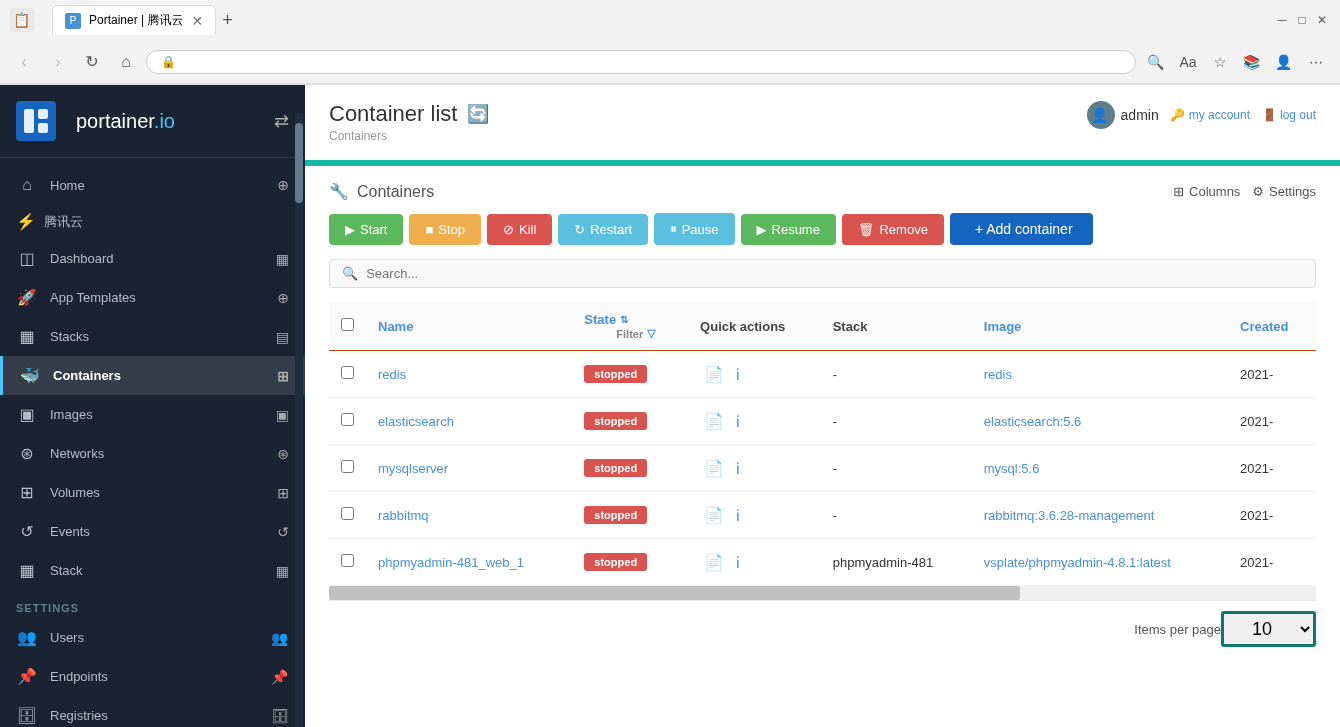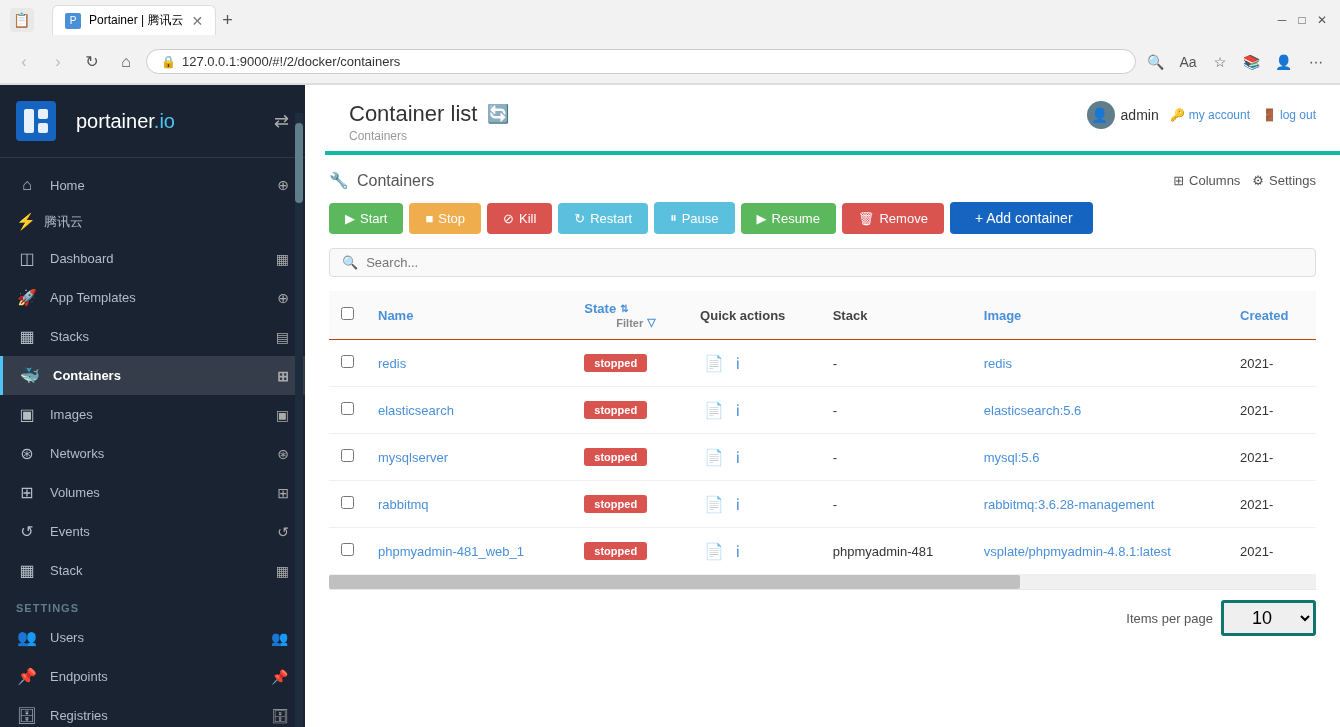--- a/index.html
+++ b/index.html
@@ -145,7 +145,6 @@
     <div class="nav-btn">⌂</div>
     <div class="url-bar">
       <span class="url-bar-lock">🔒</span>
-      <span style="flex:1;color:#333;font-size:13px;">127.0.0.1:9000/#!/2/docker/containers</span>
     </div>
     <div class="address-bar-right">
       <div class="addr-icon">🔍</div>

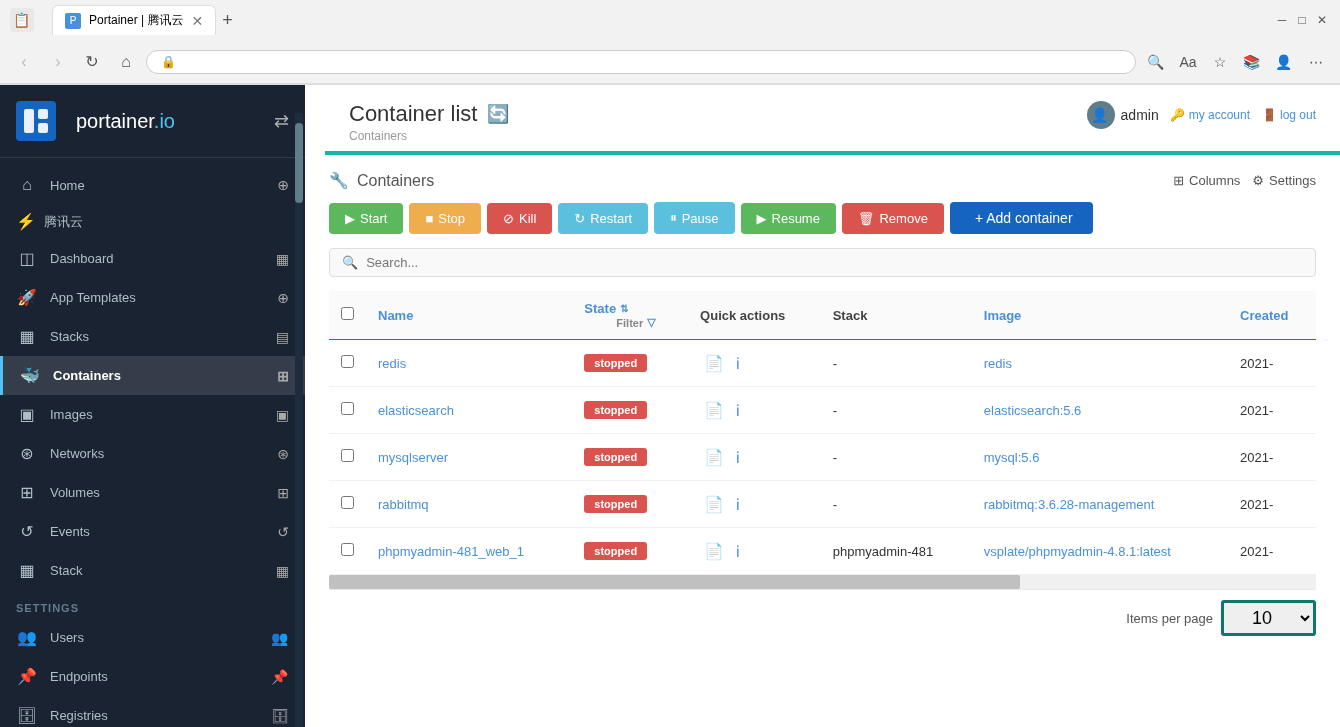--- a/index.html
+++ b/index.html
@@ -48,7 +48,7 @@
 
     
     .main { flex: 1; display: flex; flex-direction: column; overflow: hidden; background: white; }
-    .main-header { padding: 16px 24px 8px; border-bottom: 4px solid #14b8a6; background: white; margin-left: 20px; }
+    .main-header { padding: 16px 24px 17px; border-bottom: 6px solid #14b8a6; background: white; }
     .main-title-row { display: flex; align-items: center; gap: 10px; margin-bottom: 2px; }
     .main-title { font-size: 22px; color: #333; font-weight: 400; }
     .refresh-btn { color: #4a90d9; cursor: pointer; font-size: 18px; }

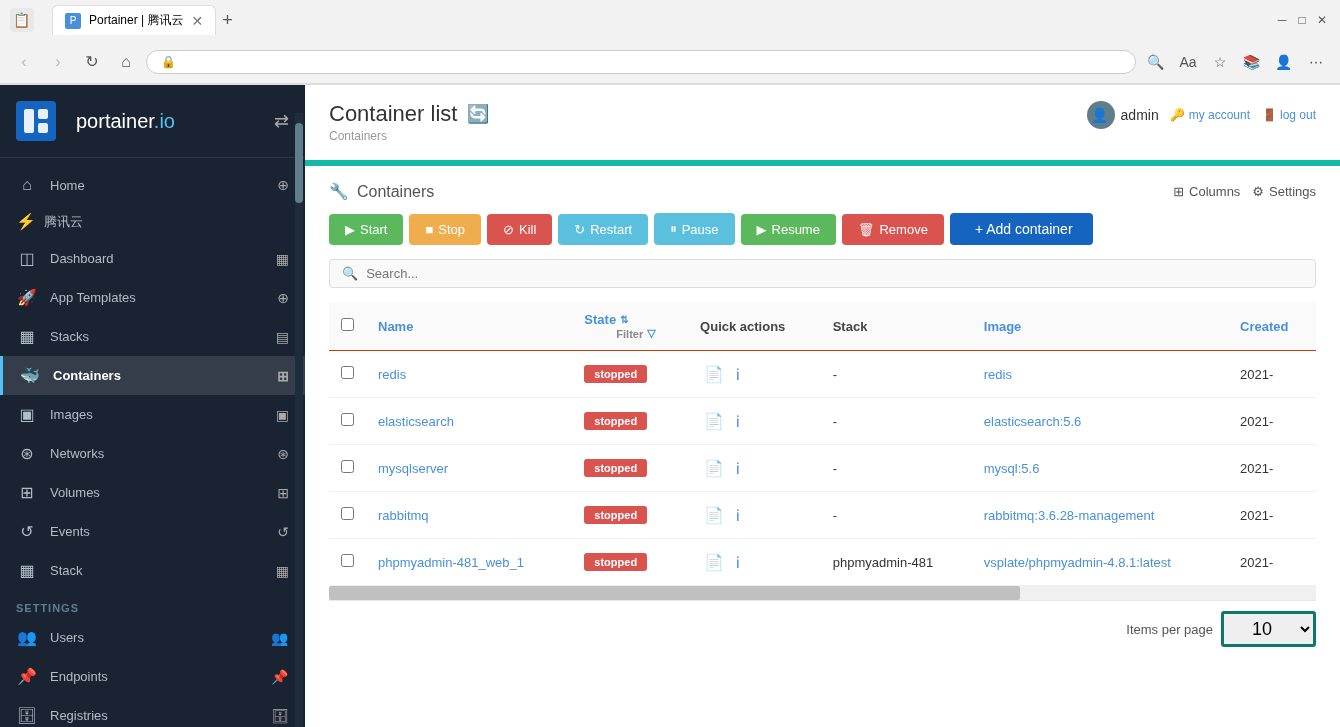--- a/index.html
+++ b/index.html
@@ -105,7 +105,7 @@
     .quick-action-btn { background: none; border: none; cursor: pointer; color: #4a90d9; font-size: 16px; padding: 2px 4px; }
 
     .table-footer { display: flex; align-items: center; justify-content: flex-end; padding: 10px 0; gap: 12px; background: white; border-top: 1px solid #e8e8e8; }
-    .items-per-page { display: flex; align-items: center; gap: 8px; font-size: 13px; color: #555; }
+    .items-per-page { display: flex; align-items: center; font-size: 13px; color: #555; }
     .items-select { border: 3px solid #0f766e; padding: 4px 24px; border-radius: 3px; font-size: 18px; }
     .header-top-row { display: flex; align-items: flex-start; }
 

